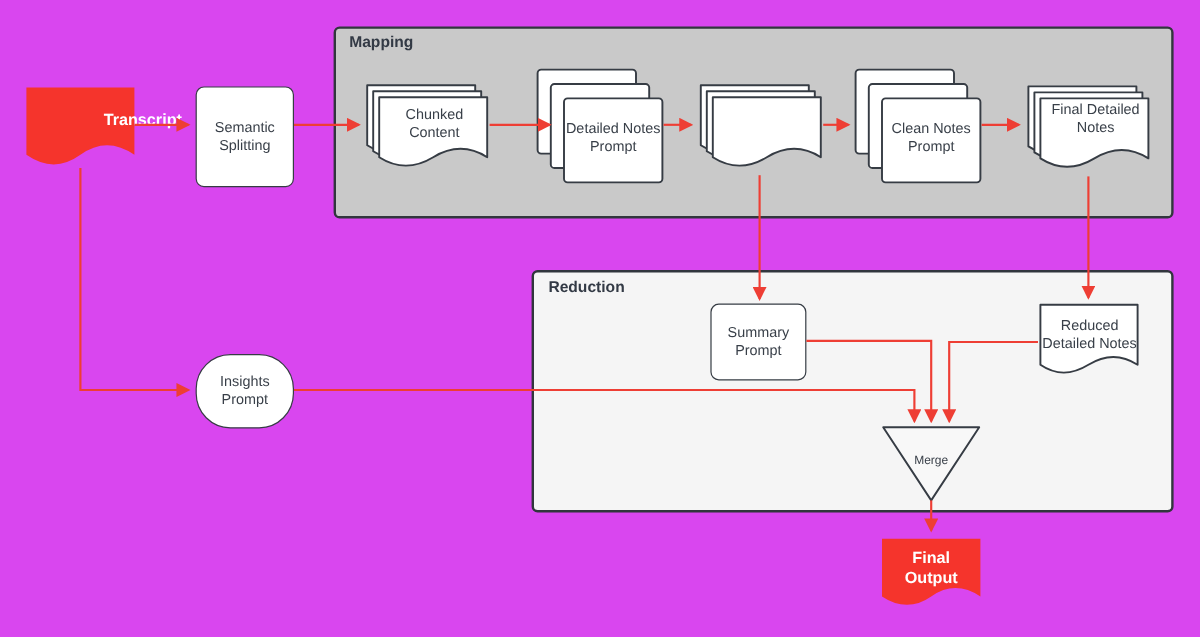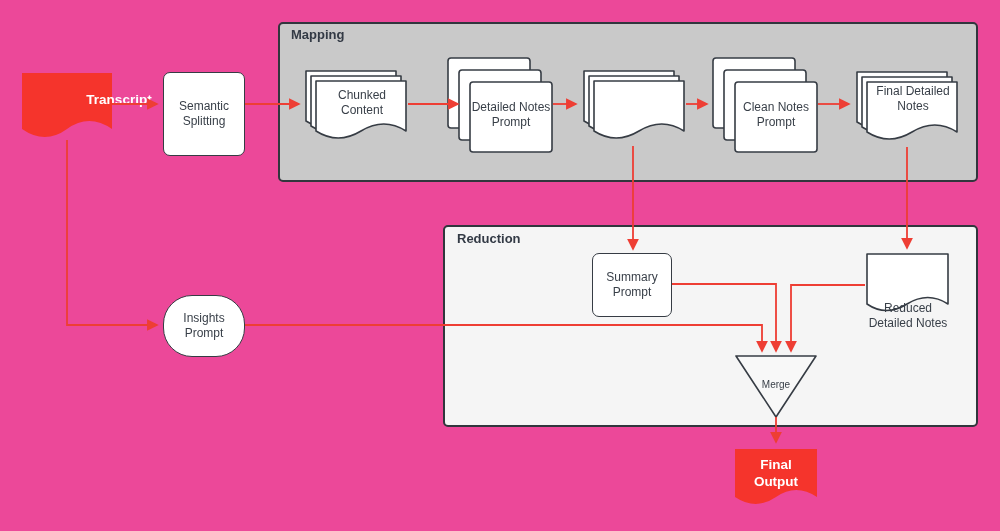--- a/index.html
+++ b/index.html
@@ -5,7 +5,7 @@
   html,body{margin:0;padding:0;background:#272c35;}
   .canvas{
     position:relative;width:1000px;height:531px;overflow:hidden;
-    background:#ec4899;
+    background:#d946ef;
     font-family:"Liberation Sans", sans-serif;
   }
   .container-box{

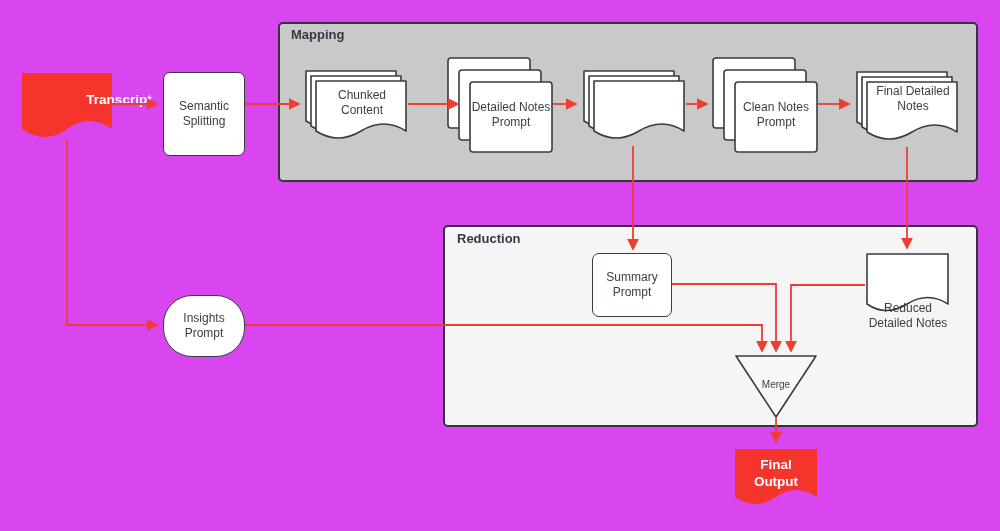--- a/index.html
+++ b/index.html
@@ -98,7 +98,7 @@
   <svg class="shape" style="left:865px;top:252px;" width="86" height="68" viewBox="0 0 86 68">
     <path d="M2,2 L83,2 L83,52 Q63,39 42,52 T 2,52 Z" fill="#ffffff" stroke="#363c44" stroke-width="1.6" stroke-linejoin="round"></path>
   </svg>
-  <div class="shape-label" style="left:864px;top:264px;width:88px;margin-top:37px;">Reduced Detailed Notes</div>
+  <div class="shape-label" style="left:864px;top:264px;width:88px;">Reduced Detailed Notes</div>
 
   <svg class="shape" style="left:733px;top:352px;" width="86" height="70" viewBox="0 0 86 70">
     <polygon points="3,4 83,4 43,65" fill="#f8f8f8" stroke="#363c44" stroke-width="1.6" stroke-linejoin="round"></polygon>

